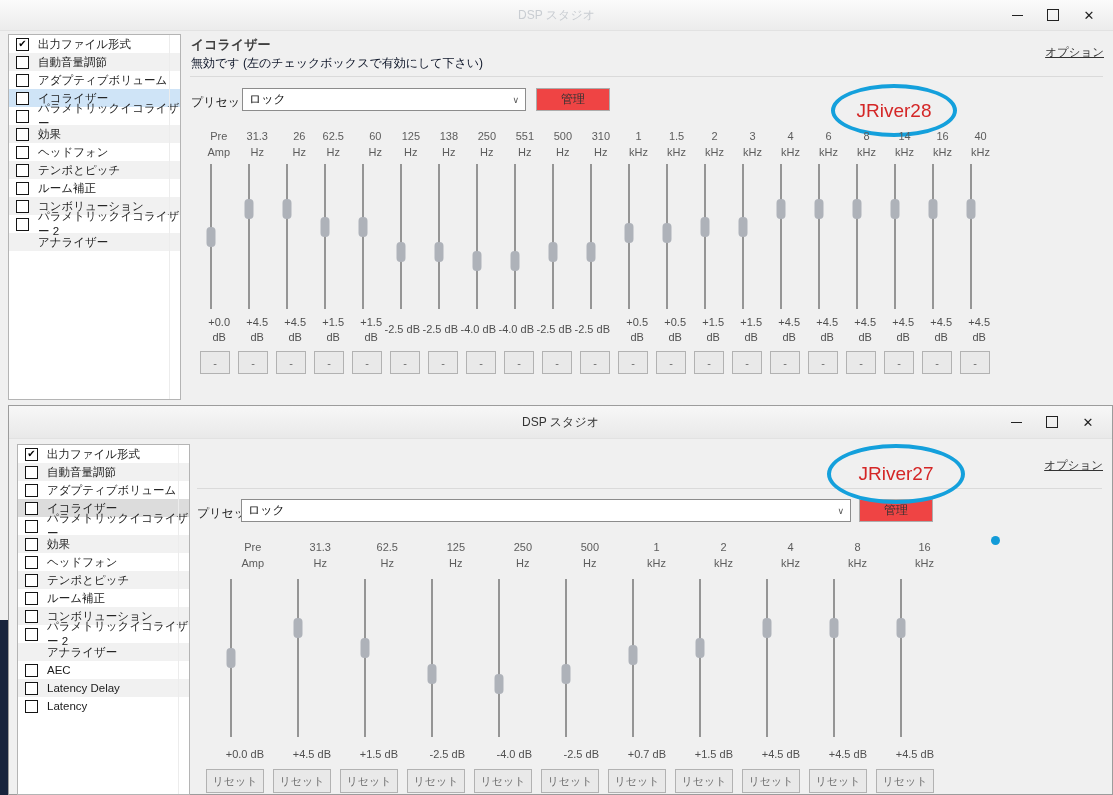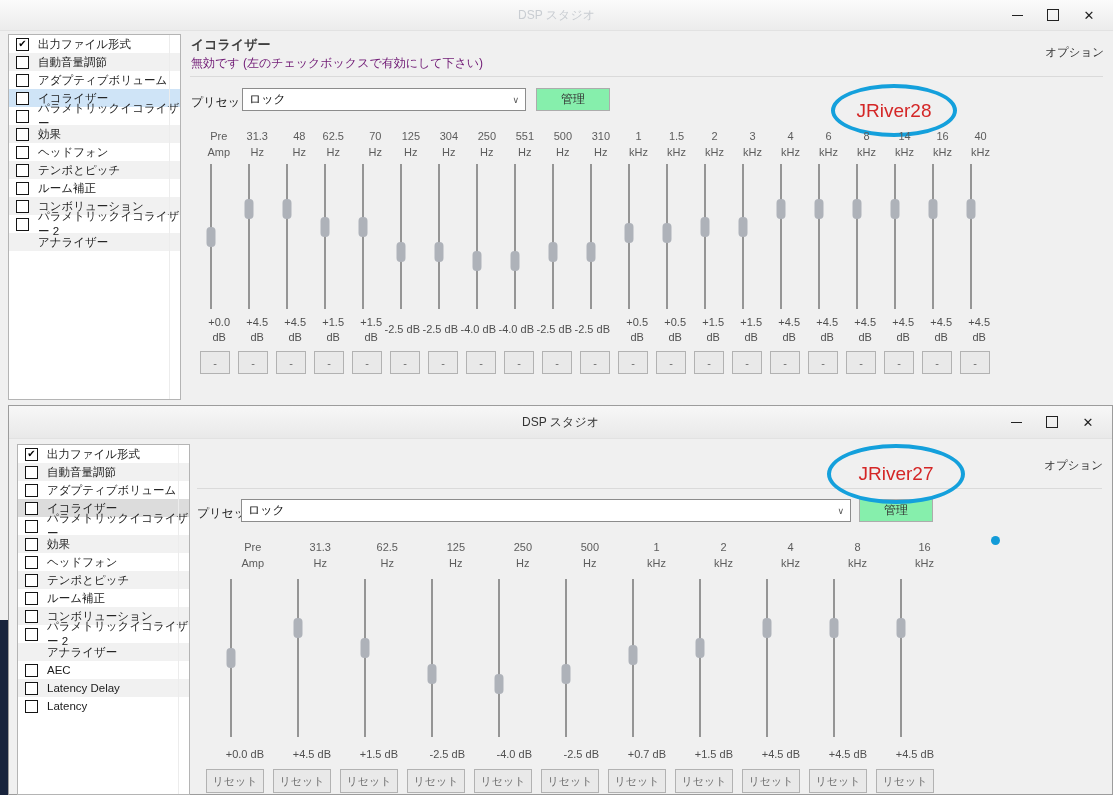--- a/index.html
+++ b/index.html
@@ -32,7 +32,7 @@
       display:flex;align-items:center;justify-content:center;font-size:10px;line-height:1;color:#000;}
   .cb.nocb{border-color:transparent;background:transparent;}
   
-  .options{position:absolute;right:9px;font-size:11.5px;color:#333;cursor:pointer;}
+  .options{position:absolute;right:9px;font-size:11.5px;color:#333;text-decoration:underline;cursor:pointer;}
   #win0 .options{top:45px;}
   #win1 .options{top:52px;}
   .panel-title{position:absolute;left:191px;top:36px;font-size:13px;font-weight:700;color:#404040;}

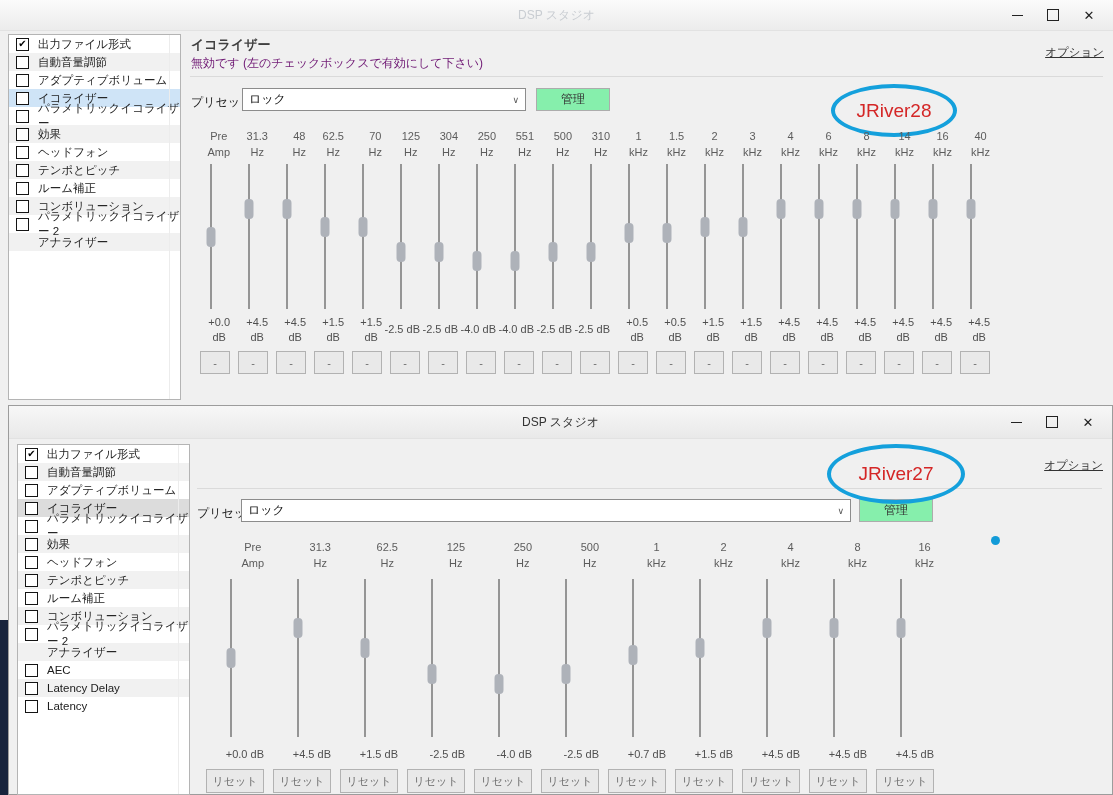--- a/index.html
+++ b/index.html
@@ -36,7 +36,7 @@
   #win0 .options{top:45px;}
   #win1 .options{top:52px;}
   .panel-title{position:absolute;left:191px;top:36px;font-size:13px;font-weight:700;color:#404040;}
-  .panel-sub{position:absolute;left:191px;top:55px;font-size:12px;color:#701a75;}
+  .panel-sub{position:absolute;left:191px;top:55px;font-size:12px;color:#0f172a;}
   .divider{position:absolute;height:1px;background:#dadada;right:10px;}
   #win0 .divider{top:76px;left:190px;}
   #win1 .divider{top:82px;left:188px;}

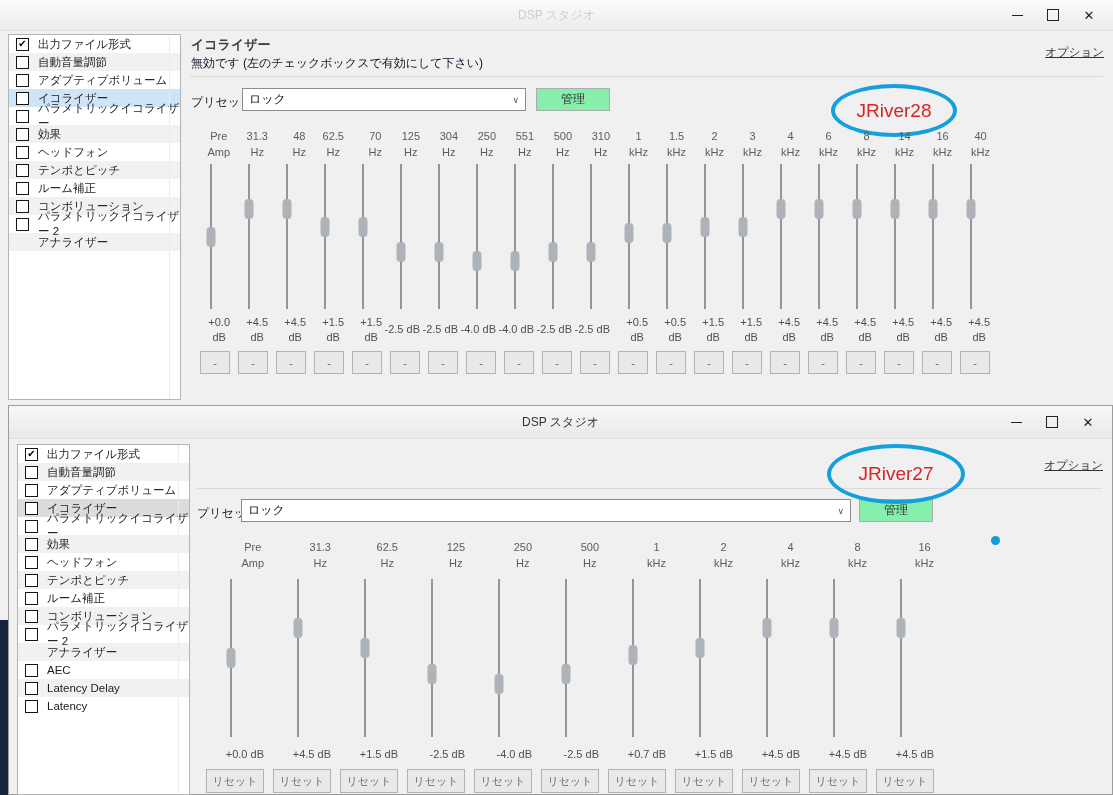--- a/index.html
+++ b/index.html
@@ -48,7 +48,7 @@
   #win0 .combo{left:242px;top:88px;width:284px;}
   #win1 .combo{left:232px;top:93px;width:610px;}
   .chev{position:absolute;right:6px;font-size:9px;color:#555;}
-  .btn{position:absolute;background:#86efac;border:1px solid #acacac;box-sizing:border-box;
+  .btn{position:absolute;background:#ef4444;border:1px solid #acacac;box-sizing:border-box;
        display:flex;align-items:center;justify-content:center;font-size:12px;color:#333;cursor:default;}
   #win0 .manage{left:536px;top:88px;width:74px;height:23px;}
   #win1 .manage{left:850px;top:93px;width:74px;height:23px;}

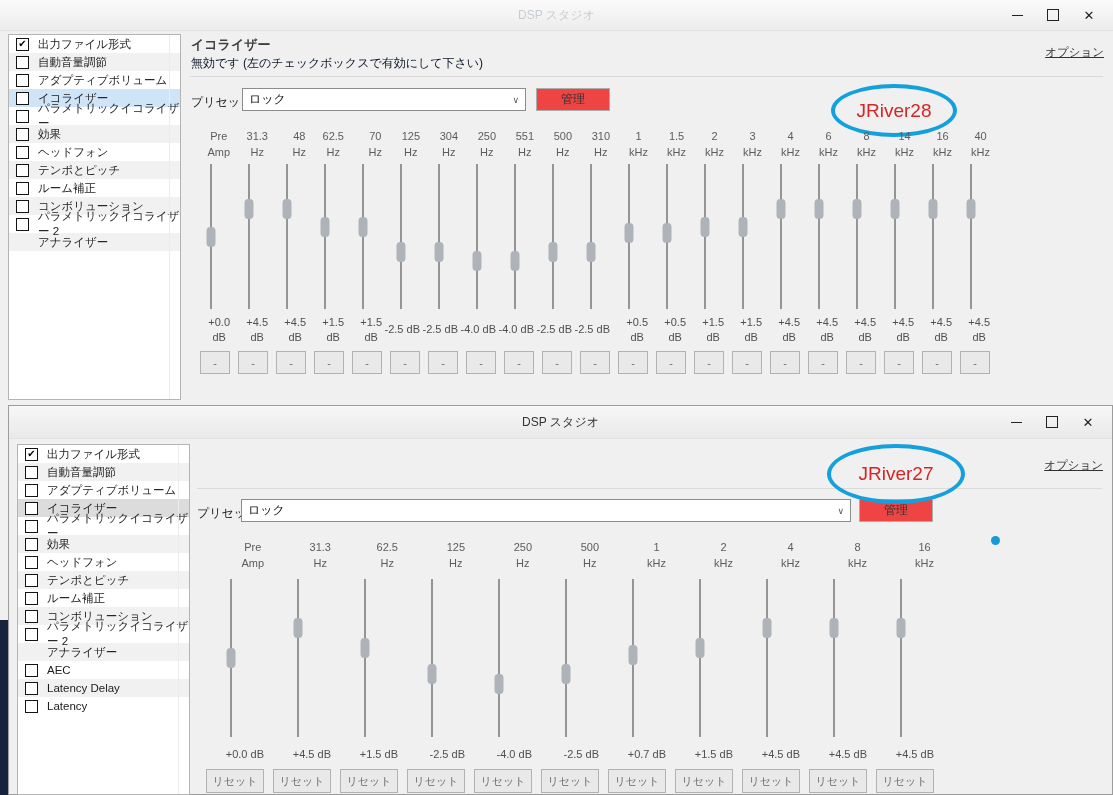--- a/index.html
+++ b/index.html
@@ -193,7 +193,7 @@
       </div>
       <div class="band">
         <div class="blabel">
-          <div>48</div>
+          <div>26</div>
           <div>Hz</div>
         </div>
         <div class="twrap">

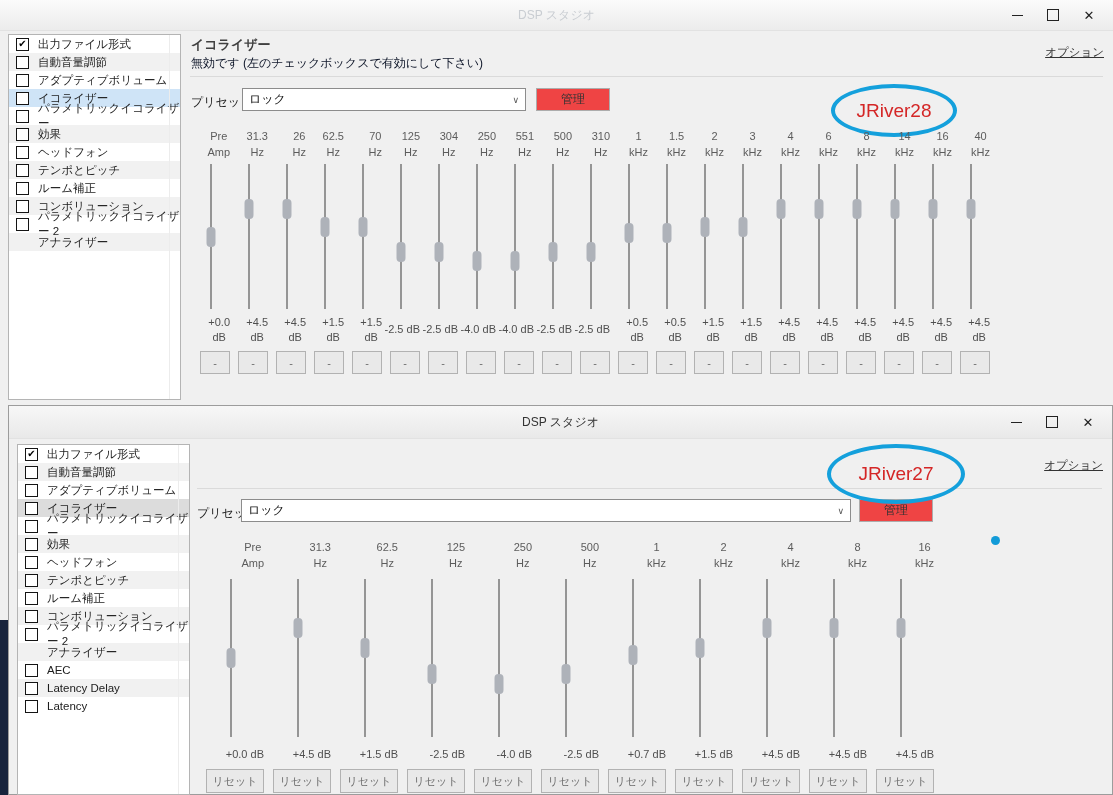--- a/index.html
+++ b/index.html
@@ -223,7 +223,7 @@
       </div>
       <div class="band">
         <div class="blabel">
-          <div>70</div>
+          <div>60</div>
           <div>Hz</div>
         </div>
         <div class="twrap">

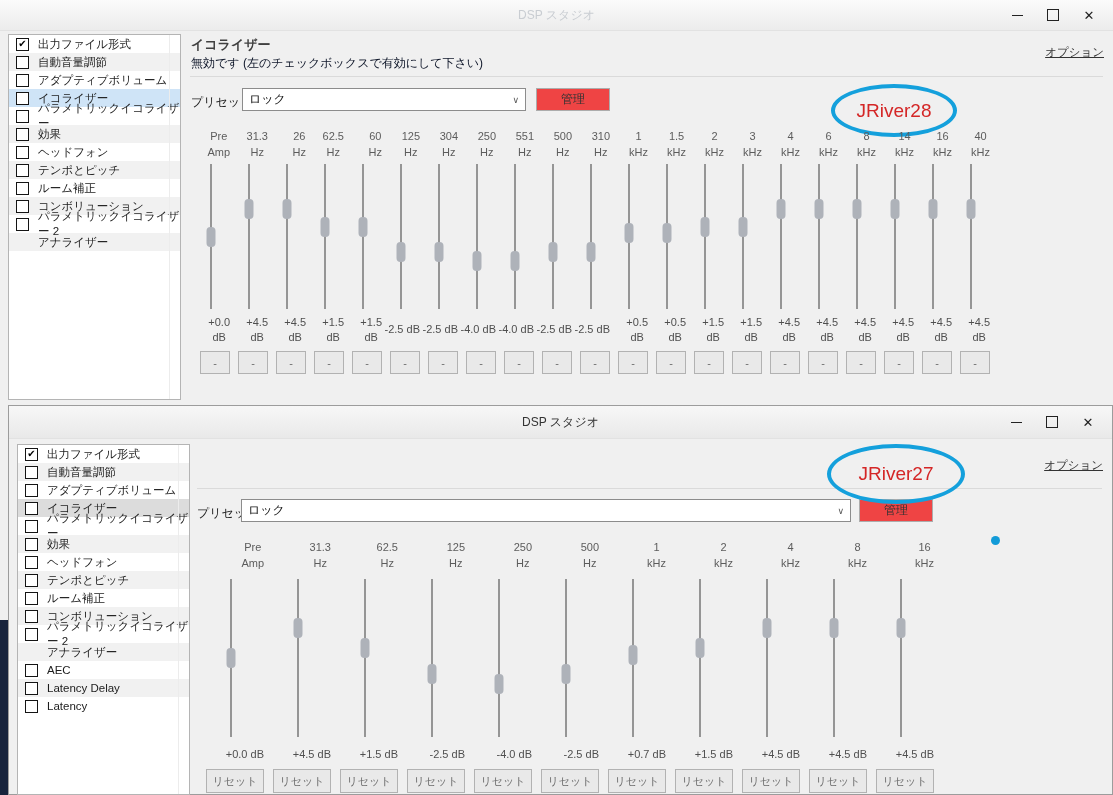--- a/index.html
+++ b/index.html
@@ -250,7 +250,7 @@
       </div>
       <div class="band">
         <div class="blabel">
-          <div>304</div>
+          <div>138</div>
           <div>Hz</div>
         </div>
         <div class="twrap">

